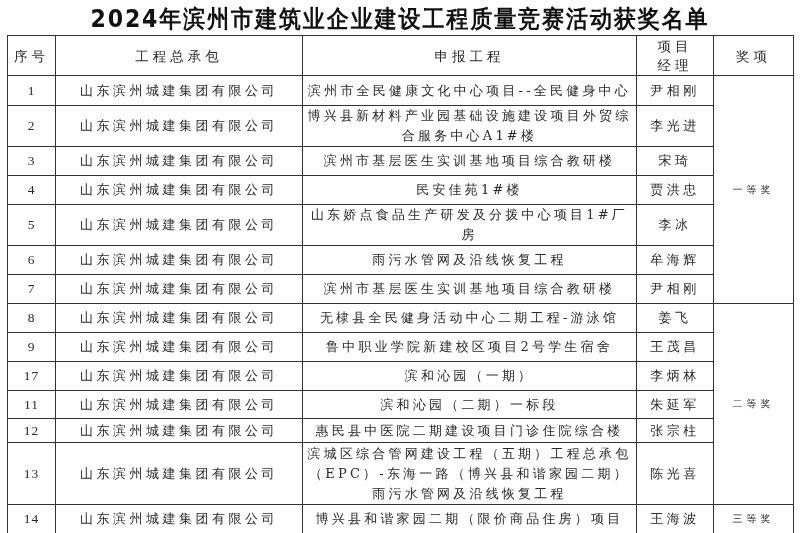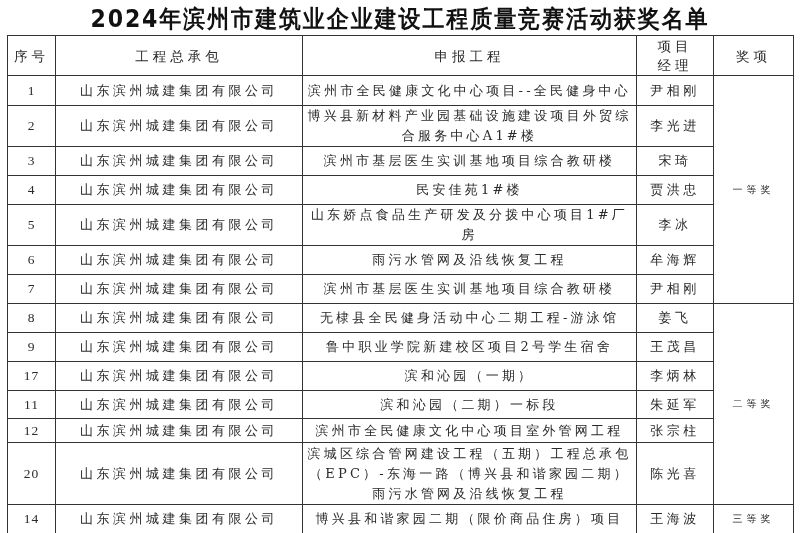--- a/index.html
+++ b/index.html
@@ -116,7 +116,7 @@
     <tr style="height:24px">
       <td class="num">12</td>
       <td>山东滨州城建集团有限公司</td>
-      <td class="proj">滨州市全民健康文化中心项目室外管网工程</td>
+      <td class="proj">惠民县中医院二期建设项目门诊住院综合楼</td>
       <td>张宗柱</td>
     </tr>
     <tr style="height:62px">

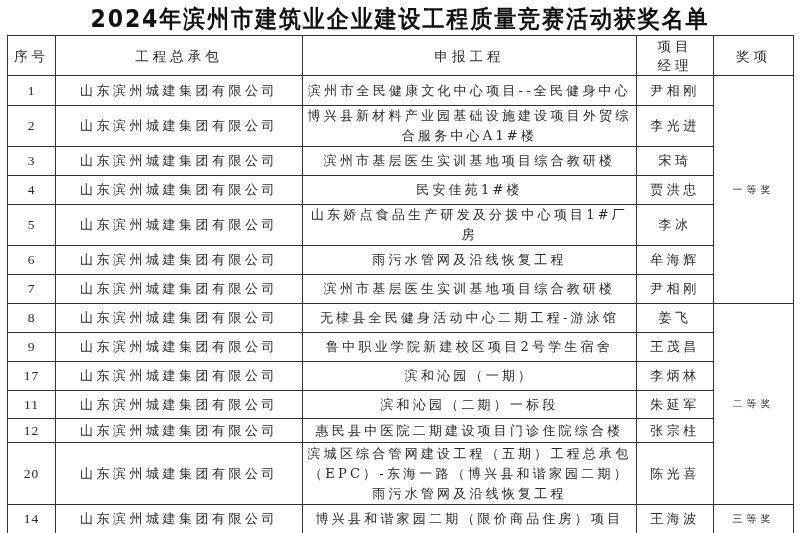--- a/index.html
+++ b/index.html
@@ -120,7 +120,7 @@
       <td>张宗柱</td>
     </tr>
     <tr style="height:62px">
-      <td class="num">20</td>
+      <td class="num">13</td>
       <td>山东滨州城建集团有限公司</td>
       <td class="proj">滨城区综合管网建设工程（五期）工程总承包（EPC）-东海一路（博兴县和谐家园二期）雨污水管网及沿线恢复工程</td>
       <td>陈光喜</td>

